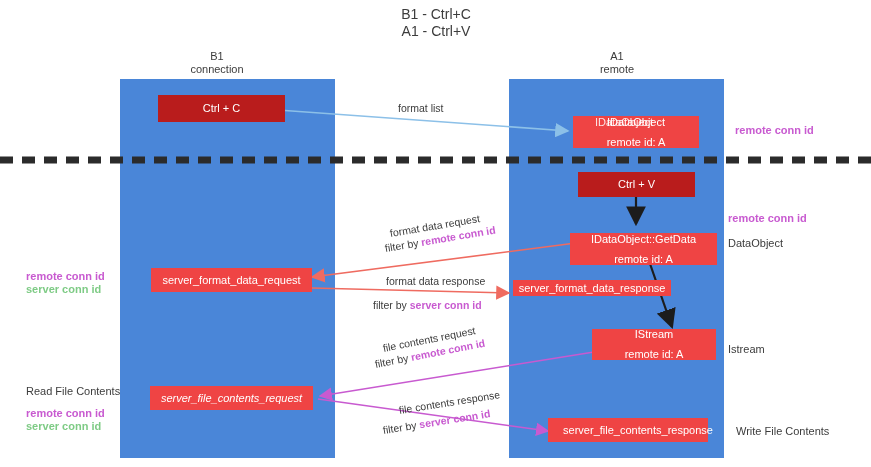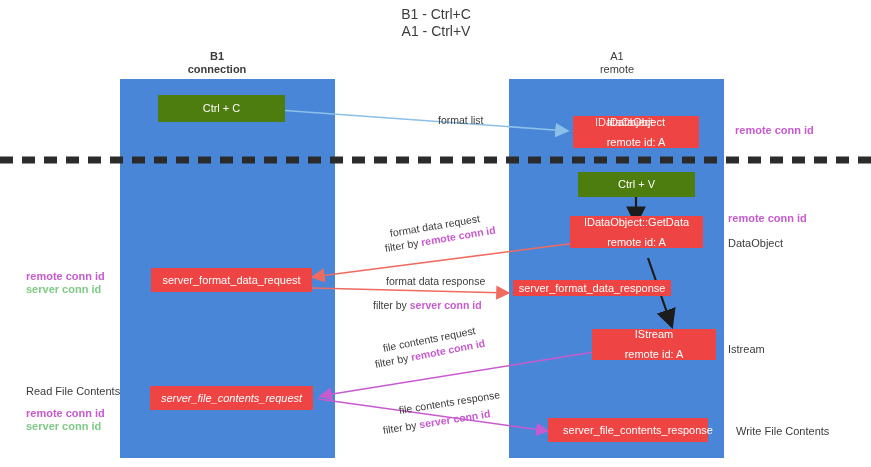--- a/index.html
+++ b/index.html
@@ -76,7 +76,7 @@
 <div class="title" style="left:336px;top:6px;width:200px;">B1 - Ctrl+C
 A1 - Ctrl+V</div>
 
-<div class="colhead" style="left:152px;top:50px;width:130px;font-weight:bold;">B1
+<div class="colhead" style="left:152px;top:50px;width:130px;">B1
 connection</div>
 <div class="colhead" style="left:552px;top:50px;width:130px;">A1
 remote</div>

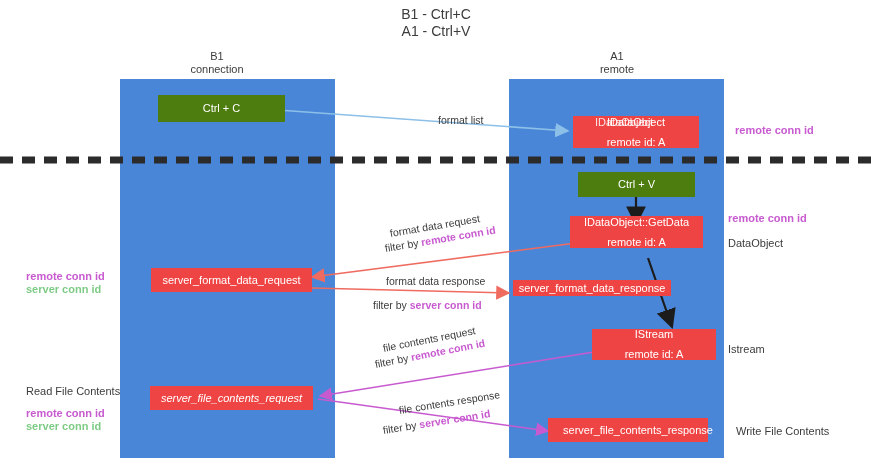--- a/index.html
+++ b/index.html
@@ -17,7 +17,7 @@
            text-align:center;box-sizing:border-box;padding:2px 4px;}
   .nodebox .l2{font-size:11px;line-height:13px;}
   .orange{background:#ef4444;gap:7px;}
-  .green{background:#4d7c0f;}
+  .green{background:#b91c1c;}
 
   .ghost{position:relative;}
   .ghost .over{position:absolute;left:-12px;top:0;opacity:.85;}

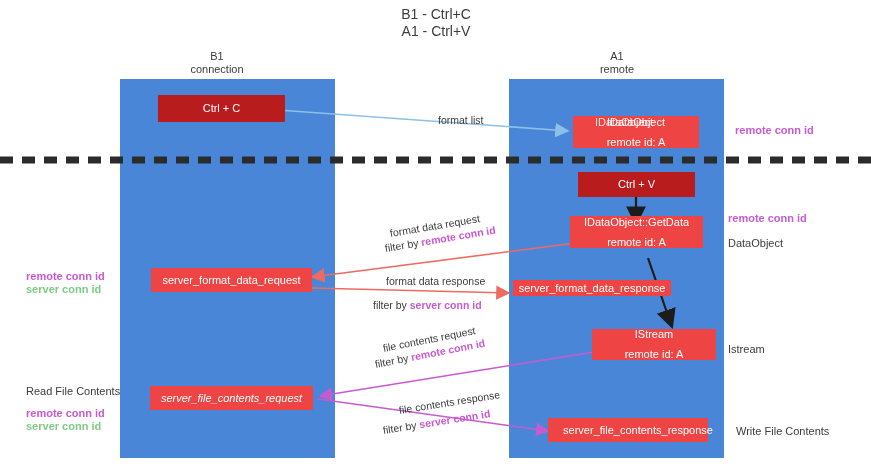--- a/index.html
+++ b/index.html
@@ -123,7 +123,7 @@
   <span>server_file_contents_response</span>
 </div>
 
-<div class="lbl" style="left:398px;top:114px;margin-left:40px;">format list</div>
+<div class="lbl" style="left:398px;top:102px;">format list</div>
 
 <div class="lbl rot-a" style="left:390px;top:227px;">format data request</div>
 <div class="lbl rot-a" style="left:385px;top:242px;">

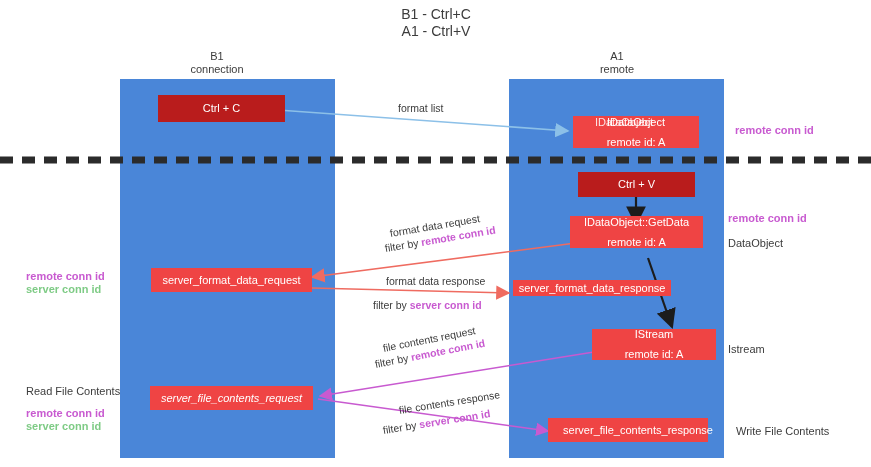--- a/index.html
+++ b/index.html
@@ -97,7 +97,7 @@
   <span>Ctrl + V</span>
 </div>
 
-<div class="nodebox orange" style="left:570px;top:216px;width:133px;height:32px;">
+<div class="nodebox orange" style="left:570px;top:233px;width:147px;height:32px;">
   <span>IDataObject::GetData</span>
   <span class="l2">remote id: A</span>
 </div>

